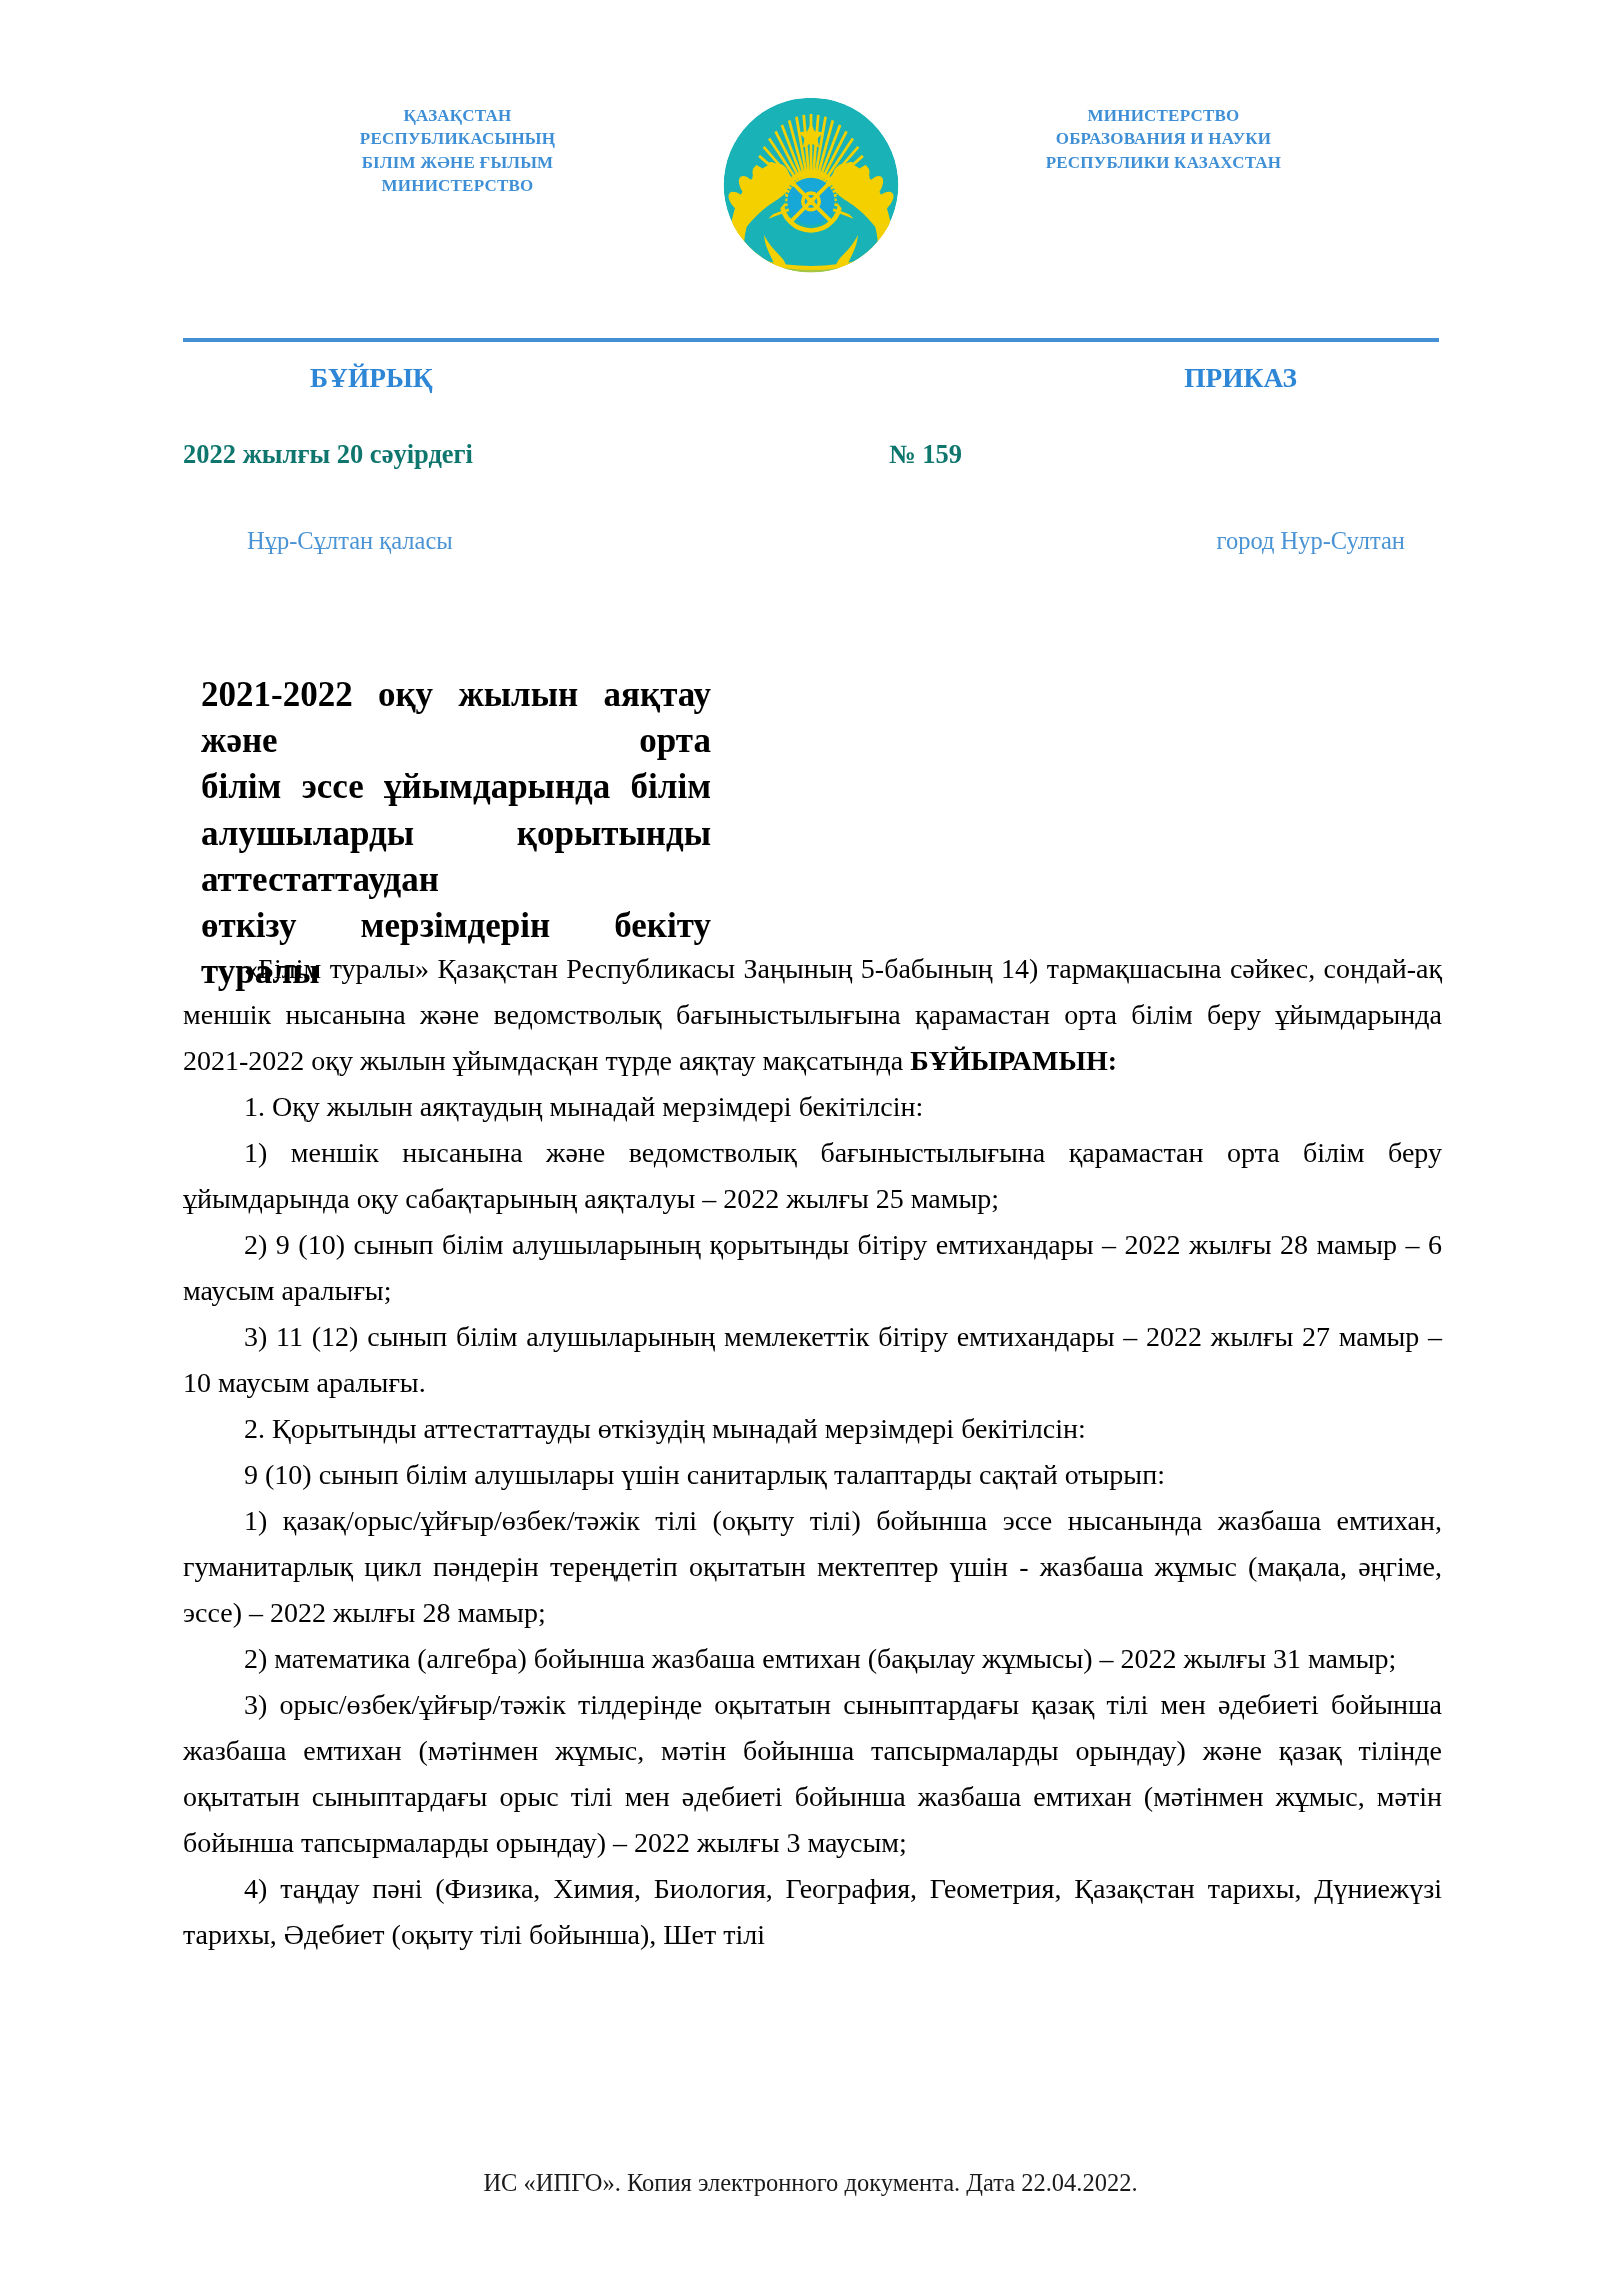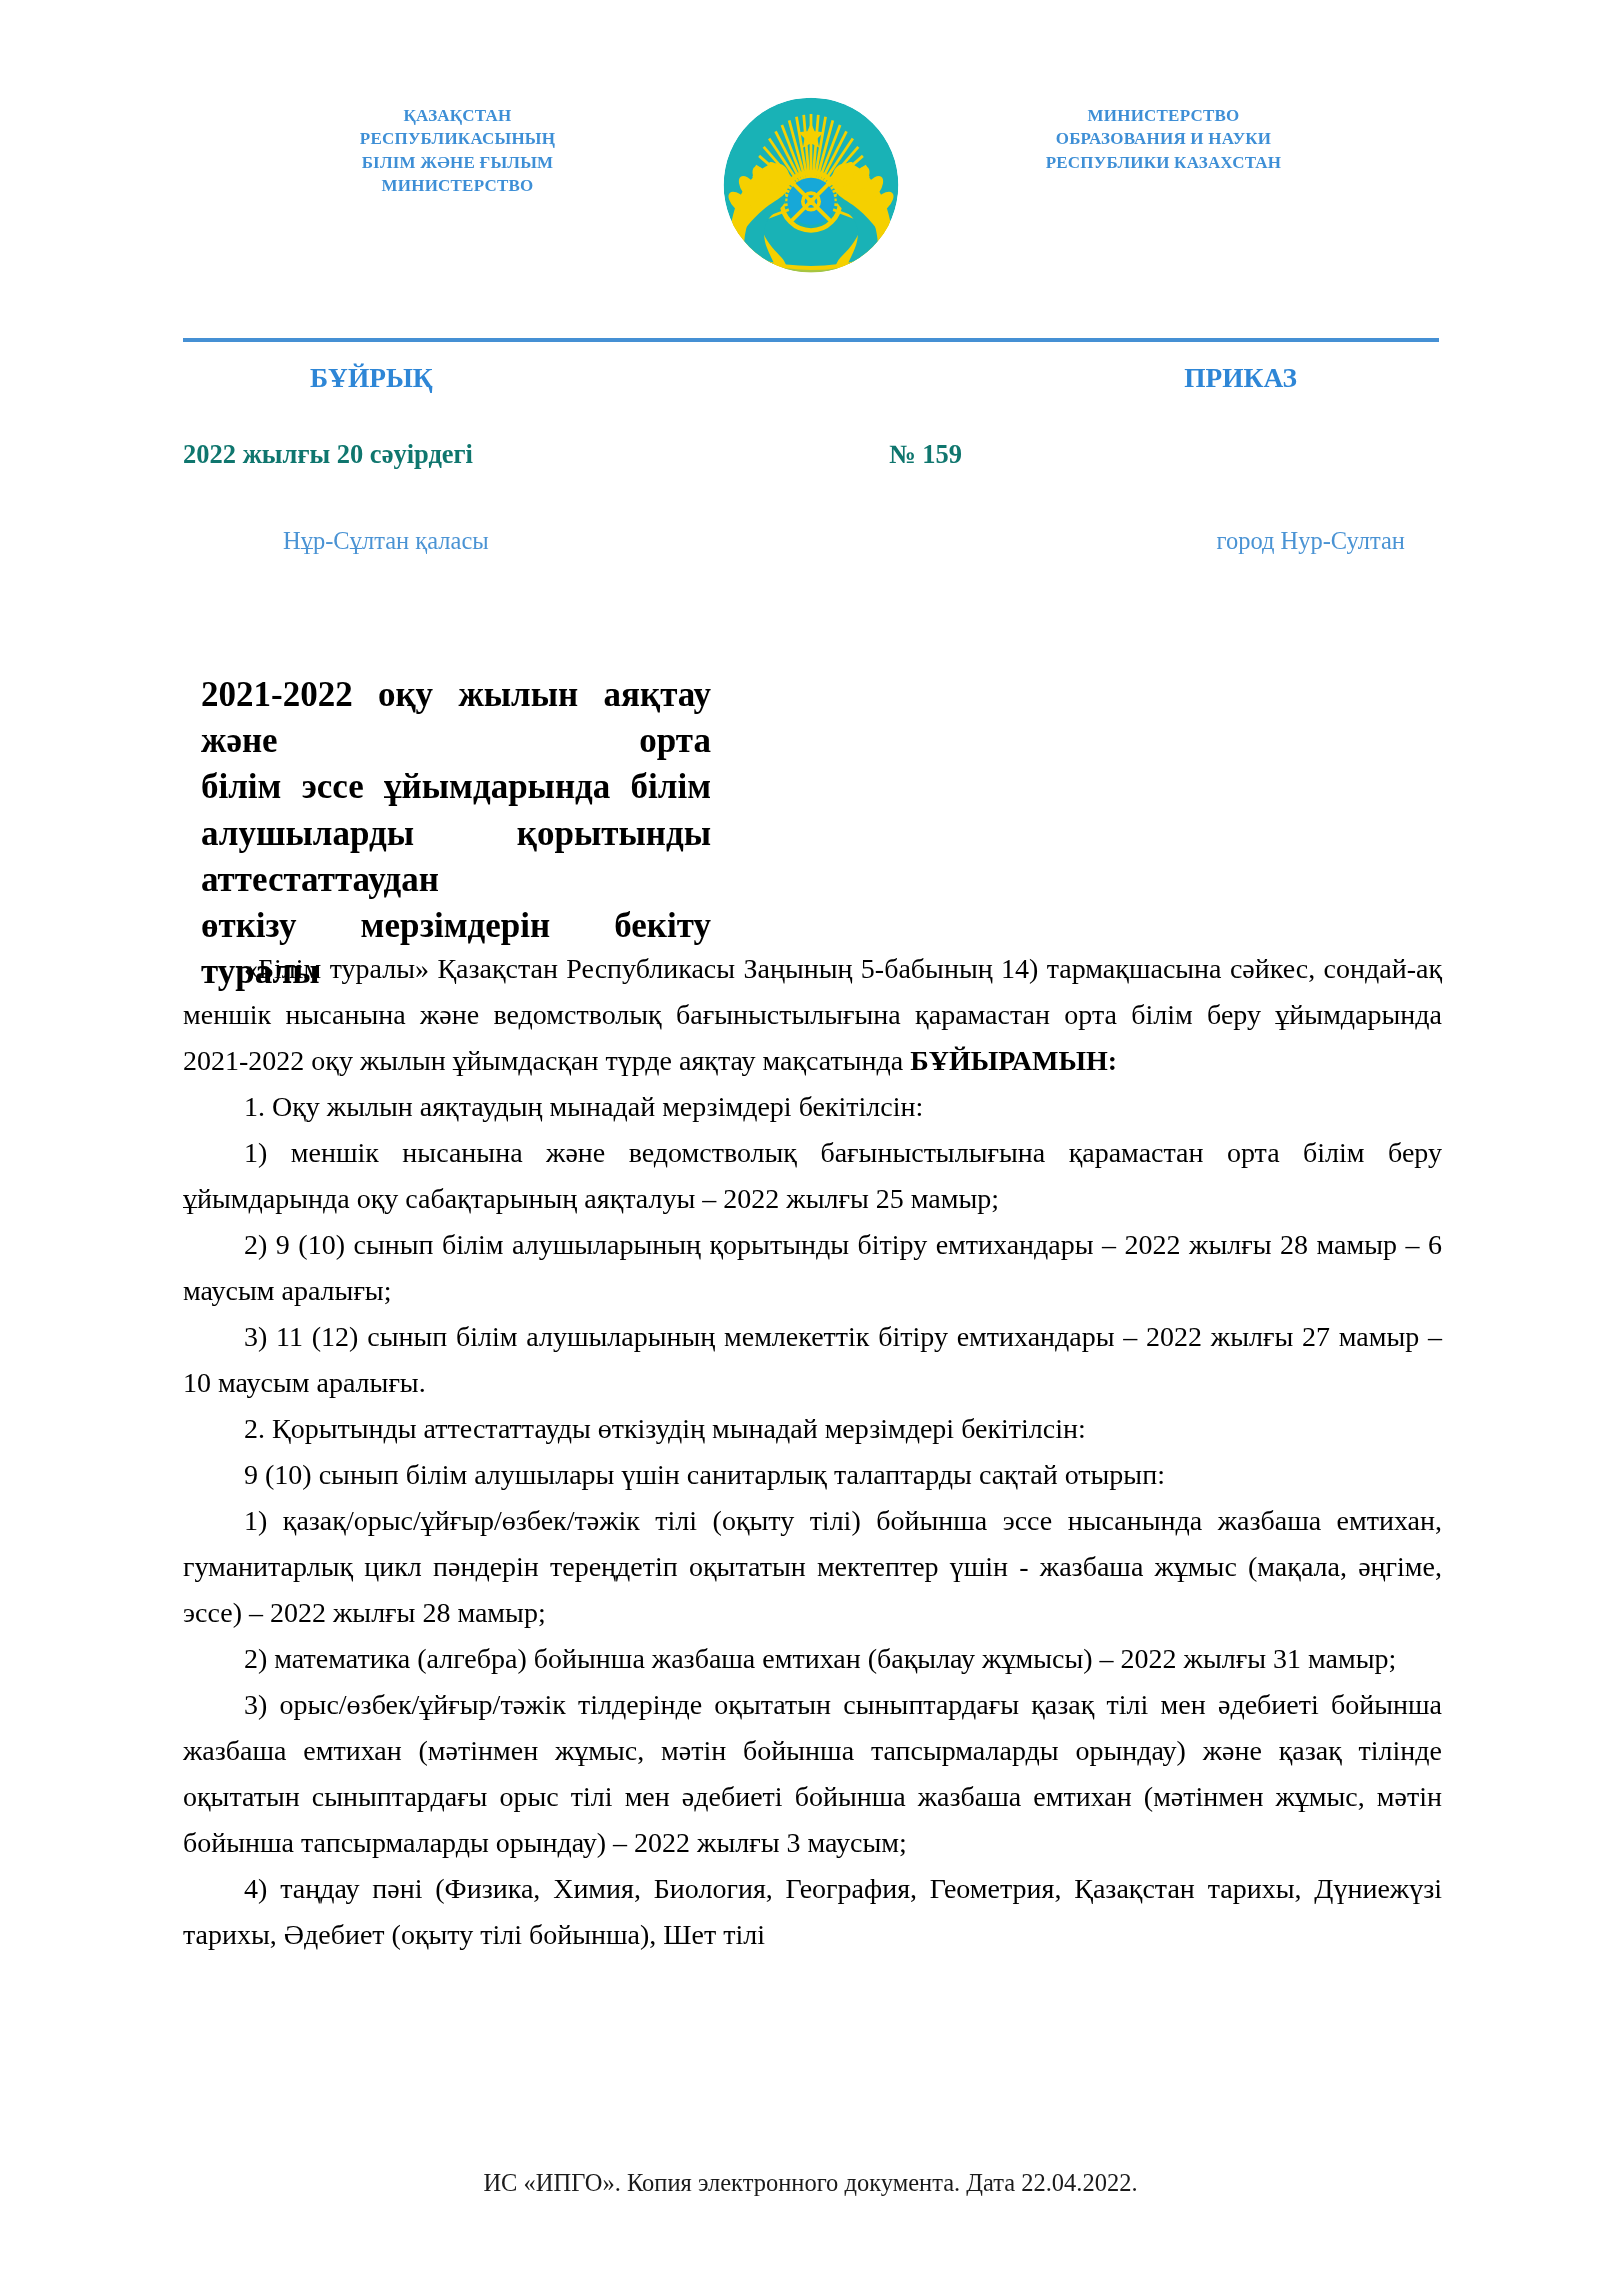--- a/index.html
+++ b/index.html
@@ -104,7 +104,7 @@
     color: #4a93d4;
     font-size: 24.5px;
   }
-  .city-row .left  { margin-left: 100px; }
+  .city-row .left  { margin-left: 64px; }
   .city-row .right { margin-right: 34px; }
 
   

